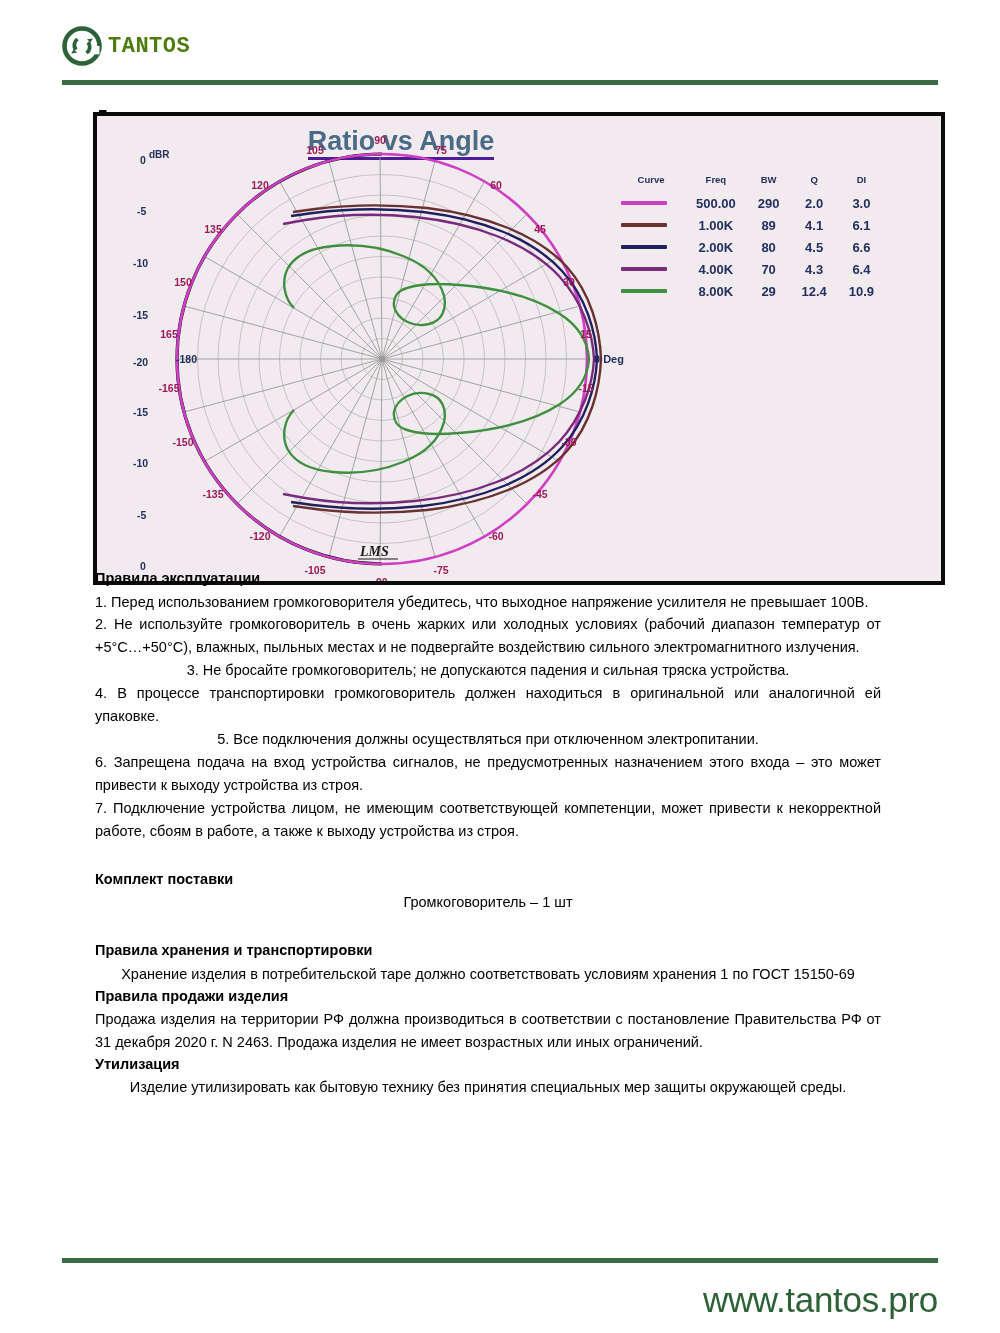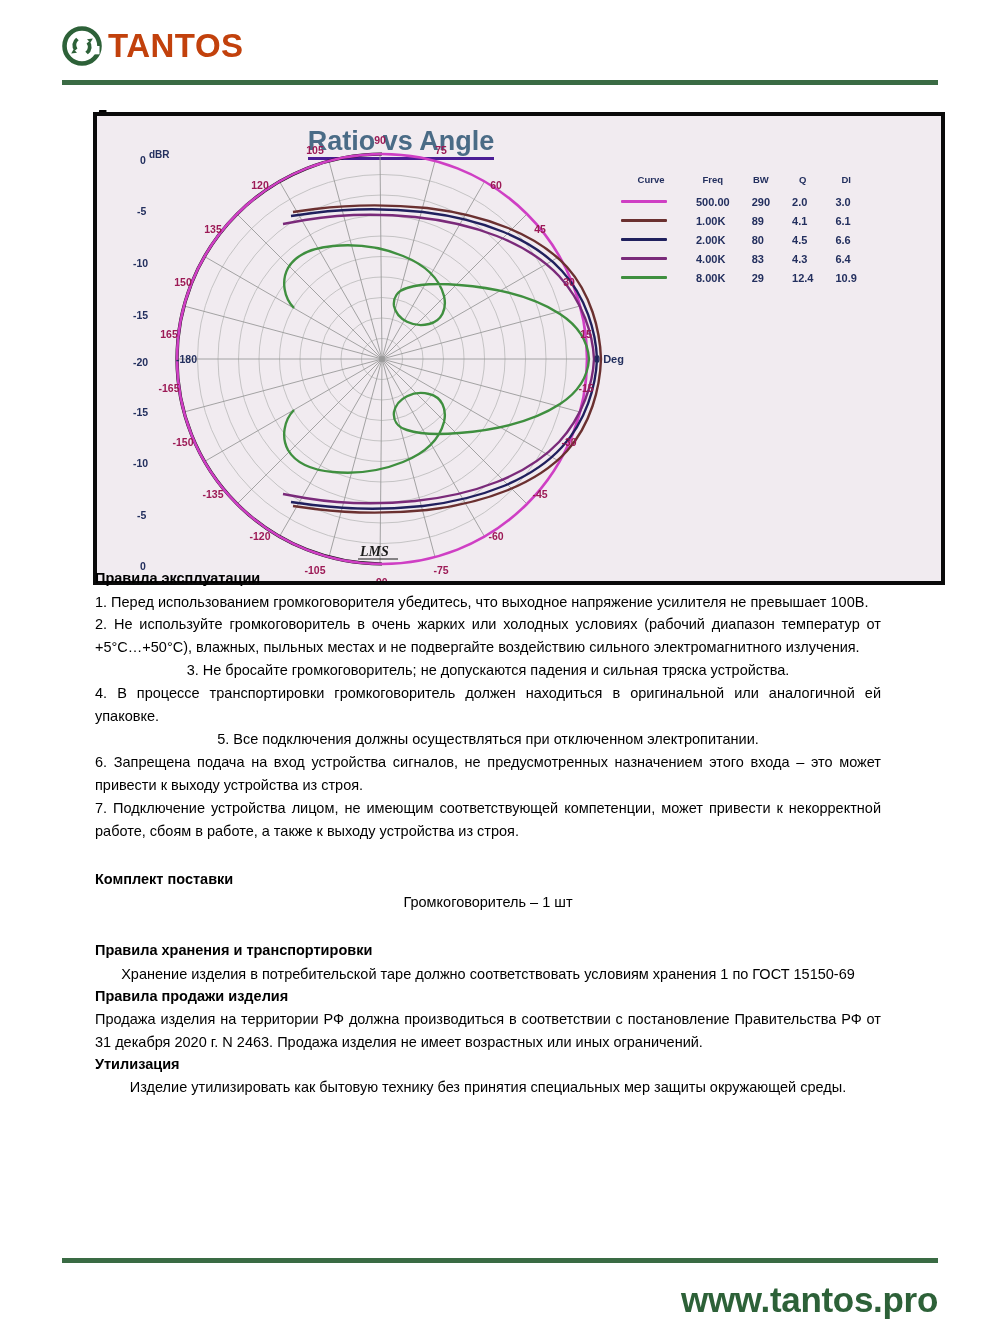--- a/index.html
+++ b/index.html
@@ -32,11 +32,11 @@
   }
   .logo-mark { width: 40px; height: 40px; display:block; }
   .logo-text {
-    font-family: Liberation Sans, sans-serif;
-    font-weight: bold;
-    font-size: 33px;
+    font-family: Liberation Mono, monospace;
+    font-weight: bold;
+    font-size: 22px;
     letter-spacing: 0.5px;
-    color: #c2410c;
+    color: #4d7c0f;
   }
   .header-rule {
     position: absolute;

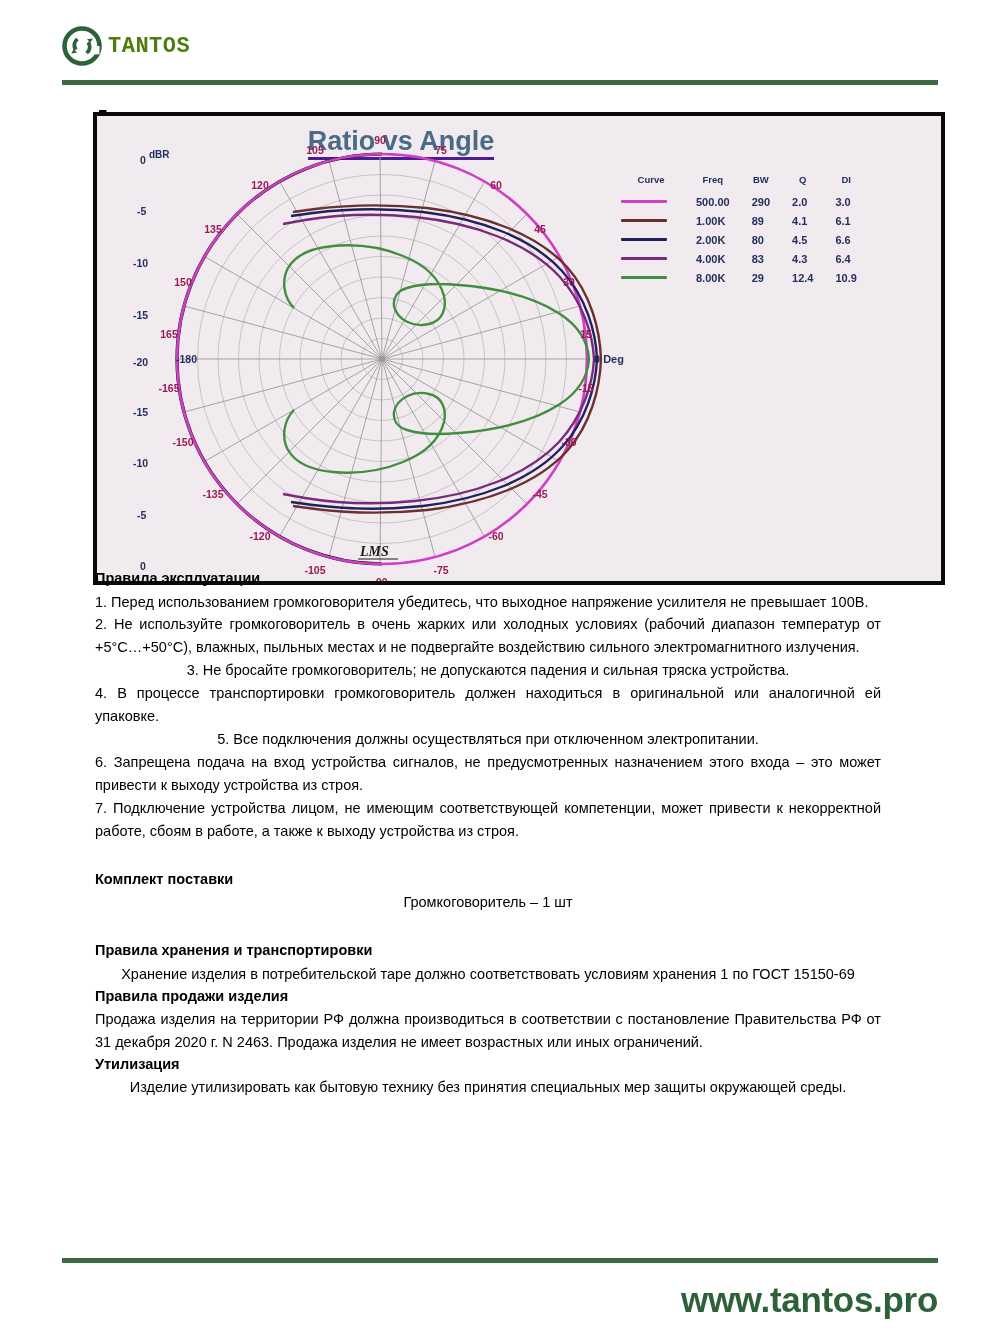--- a/index.html
+++ b/index.html
@@ -100,7 +100,8 @@
   }
   .legend td {
     padding: 3.5px 11px;
-    font-size: 11px;
+    text-align: center;
+    font-size: 13px;
     color: #232f5e;
     white-space: nowrap;
   }

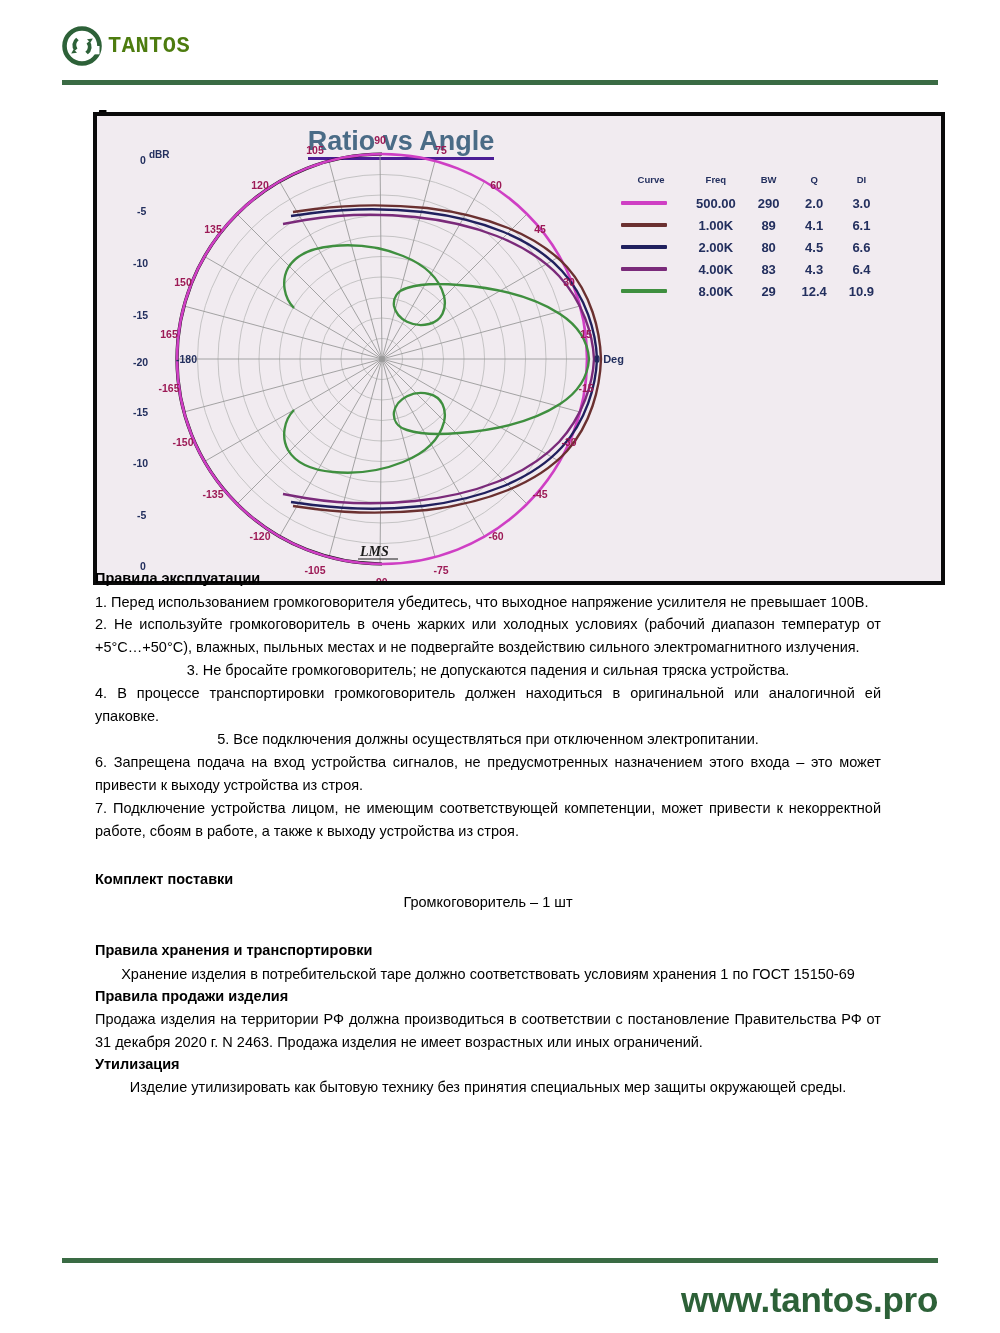--- a/index.html
+++ b/index.html
@@ -375,7 +375,7 @@
                 <span class="swatch" id="sw3" style="background: rgb(122, 42, 122);"></span>
               </td>
             <td>4.00K</td>
-            <td>83</td>
+            <td>70</td>
             <td>4.3</td>
             <td>6.4</td>
           </tr>

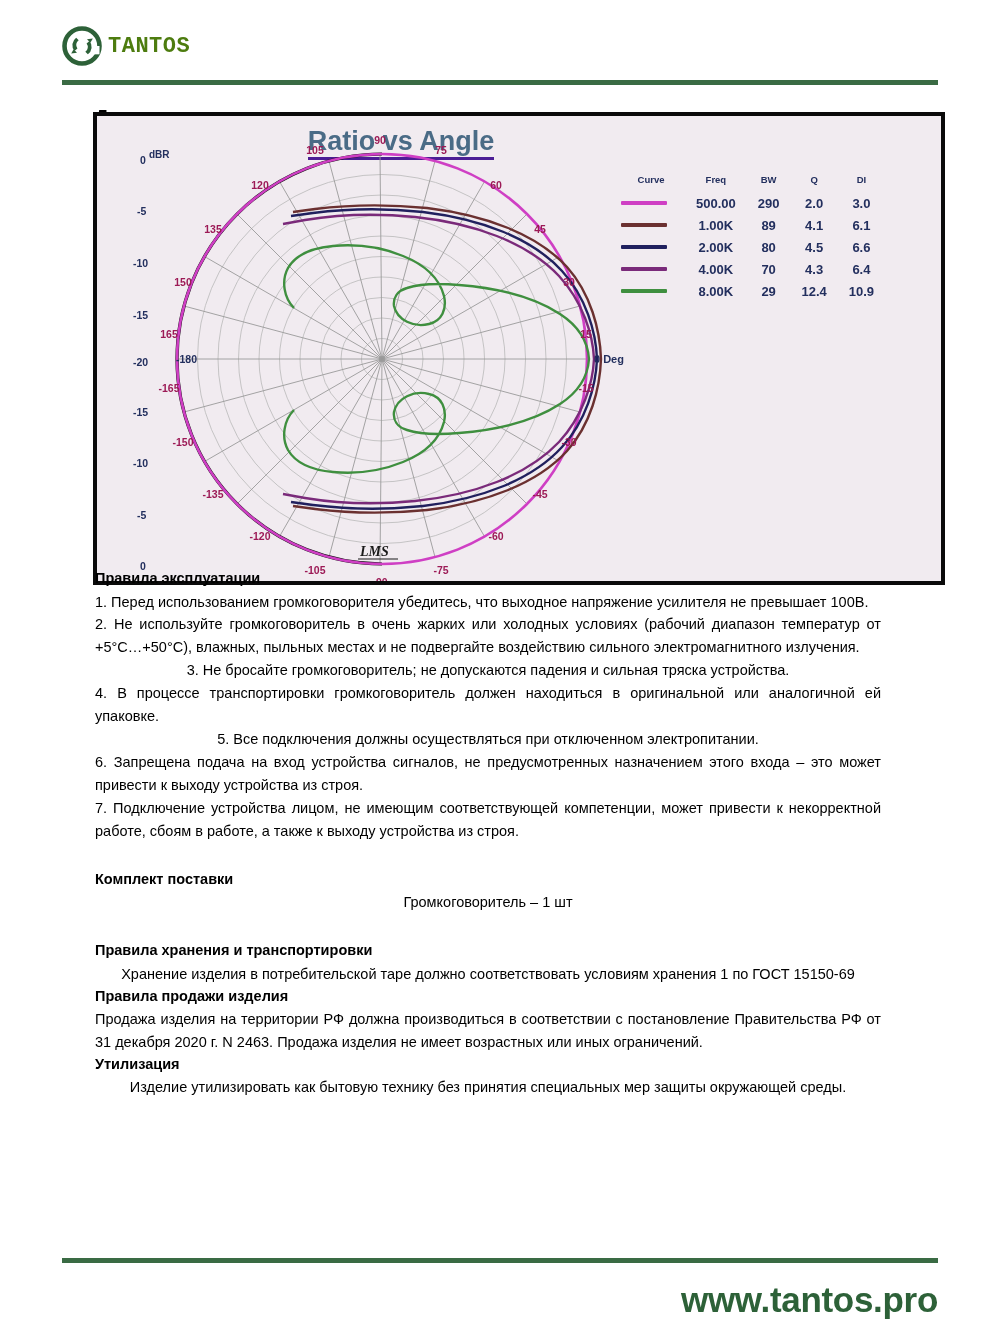--- a/index.html
+++ b/index.html
@@ -140,7 +140,7 @@
     position: absolute;
     right: 62px; top: 1280px;
     font-size: 35px;
-    font-weight: bold;
+    font-weight: normal;
     color: #2d6138;
     letter-spacing: -0.3px;
   }

